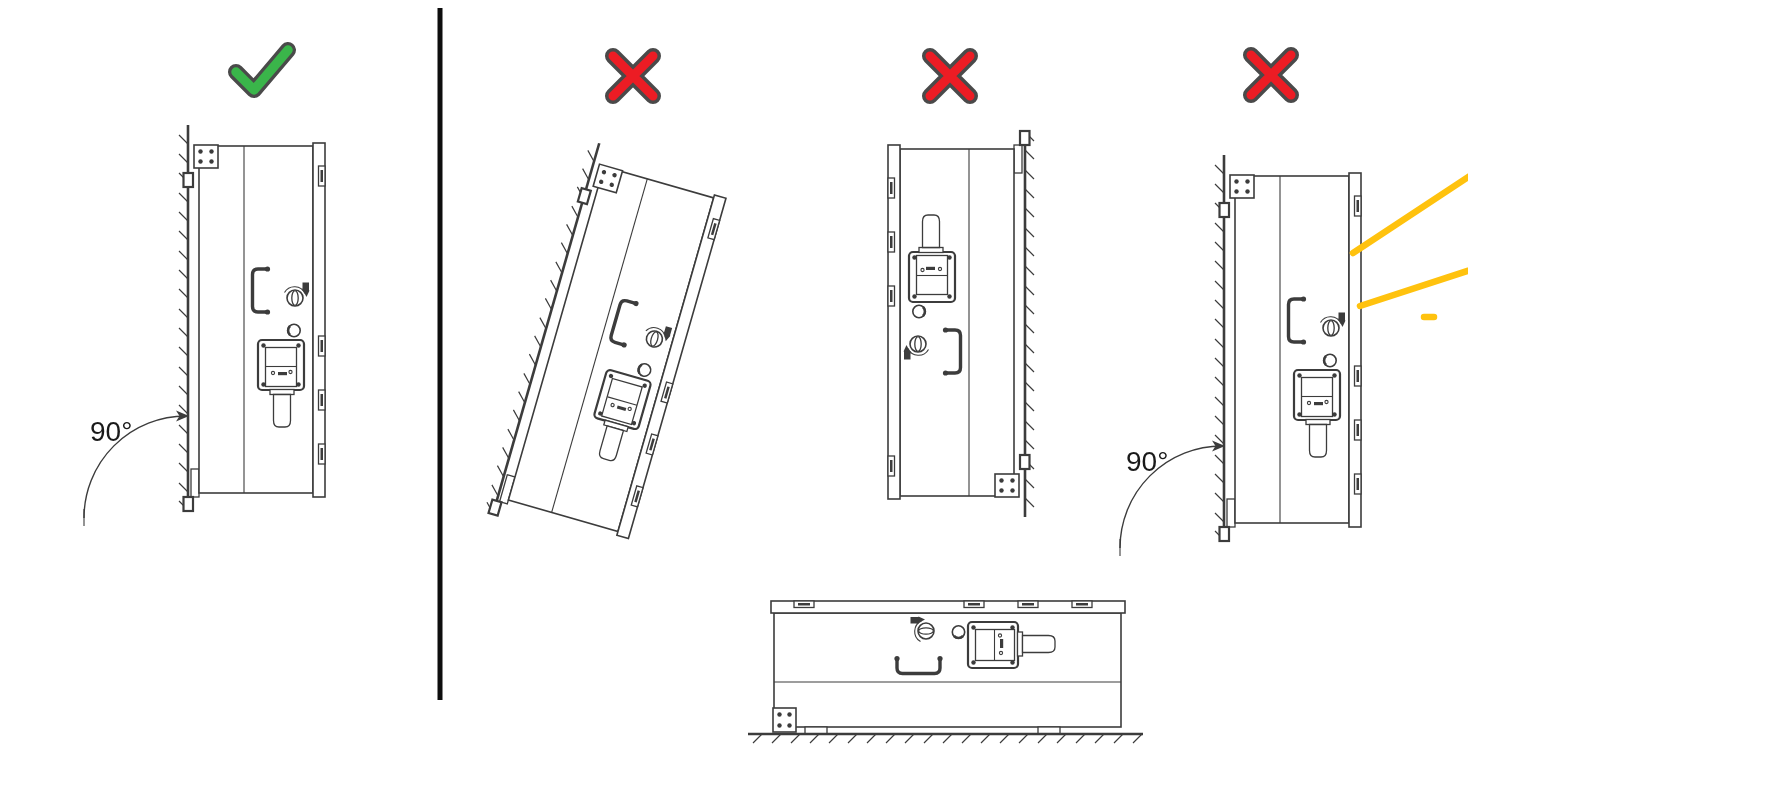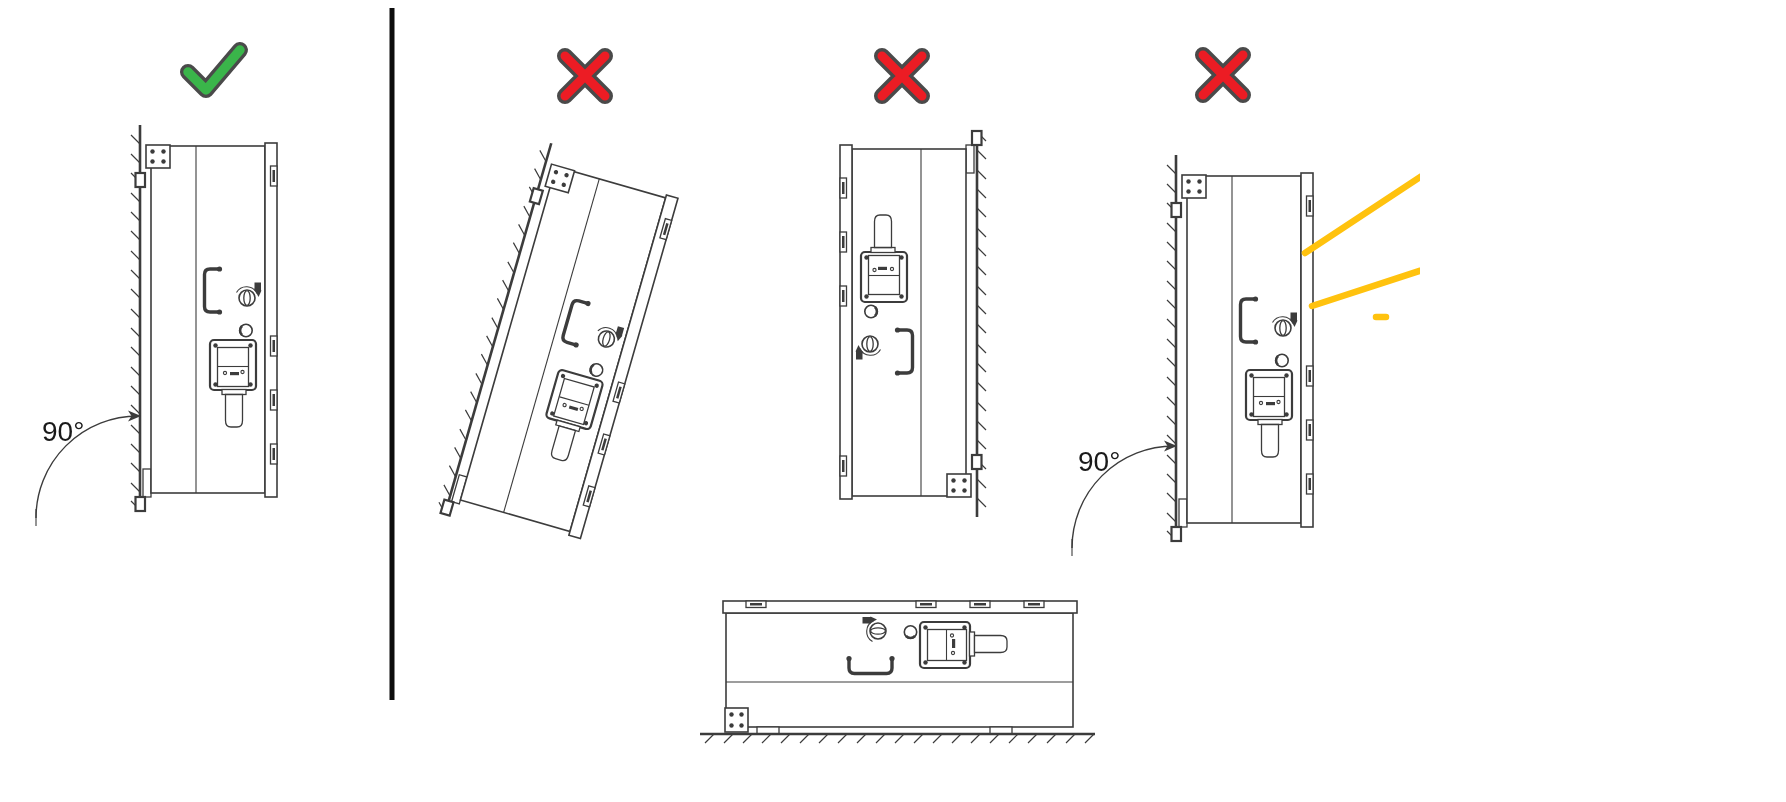--- a/index.html
+++ b/index.html
@@ -3,7 +3,7 @@
 <meta charset="utf-8">
 <style>
   html,body{margin:0;padding:0;background:#ffffff;}
-  .stage{width:1420px;height:802px;position:relative;background:#fff;overflow:hidden;}
+  .stage{width:1420px;height:802px;position:relative;background:#fff;overflow:hidden;margin-left:48px;}
   svg{display:block;}
 
   

